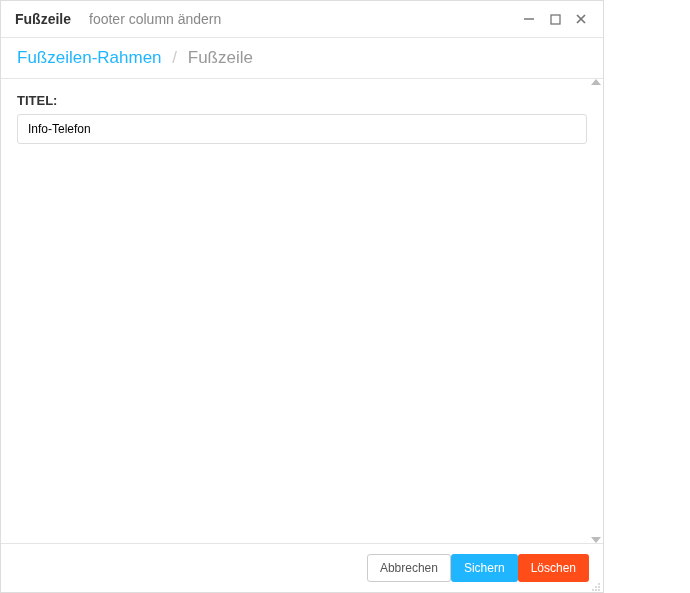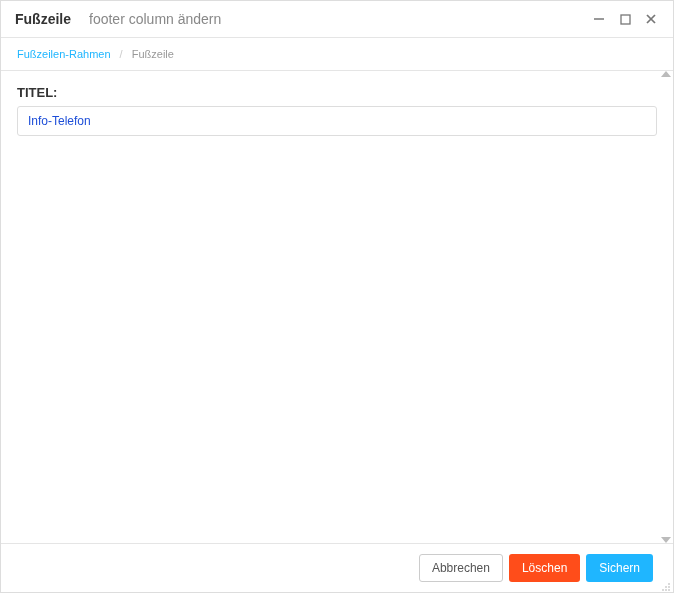--- a/index.html
+++ b/index.html
@@ -14,7 +14,7 @@
       color: #333;
     }
     .dialog {
-      width: 674px;
+      width: 604px;
       height: 593px;
       border: 1px solid #ddd;
       display: flex;

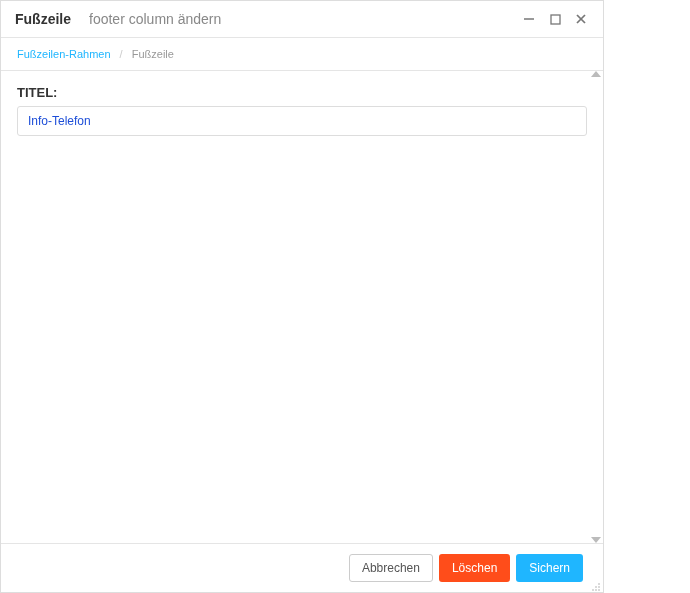--- a/index.html
+++ b/index.html
@@ -58,7 +58,7 @@
     .breadcrumb {
       padding: 10px 16px;
       border-bottom: 1px solid #e5e5e5;
-      font-size: 11px;
+      font-size: 17px;
     }
     .breadcrumb-link {
       color: #1fb6ff;

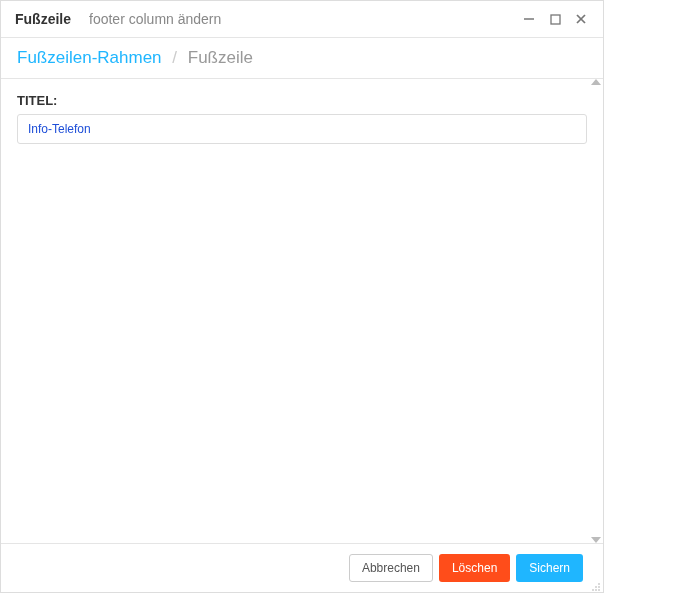--- a/index.html
+++ b/index.html
@@ -90,7 +90,7 @@
       border: 1px solid #ddd;
       border-radius: 3px;
       font-size: 12px;
-      color: #1d4ed8;
+      color: #000000;
       outline: none;
     }
     .scroll-hint {

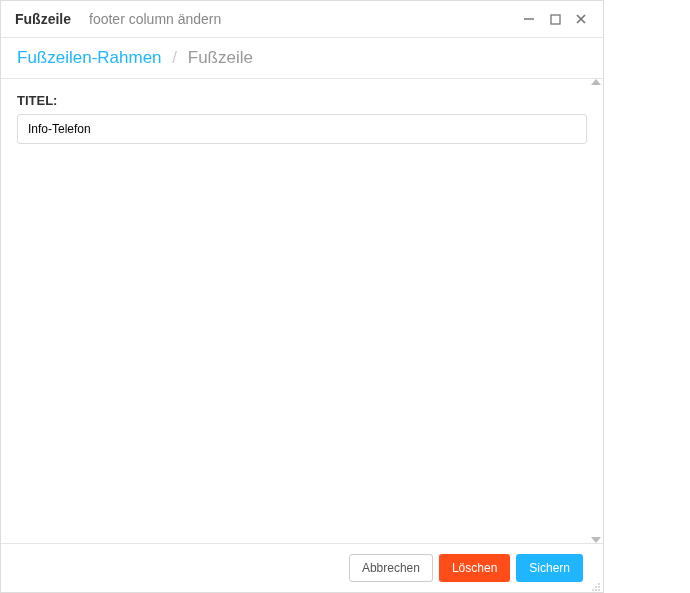--- a/index.html
+++ b/index.html
@@ -123,10 +123,9 @@
     }
     .footer {
       border-top: 1px solid #e5e5e5;
-      padding: 10px 20px;
+      padding: 10px 14px;
       display: flex;
       justify-content: flex-end;
-      gap: 6px;
       align-items: center;
       position: relative;
     }

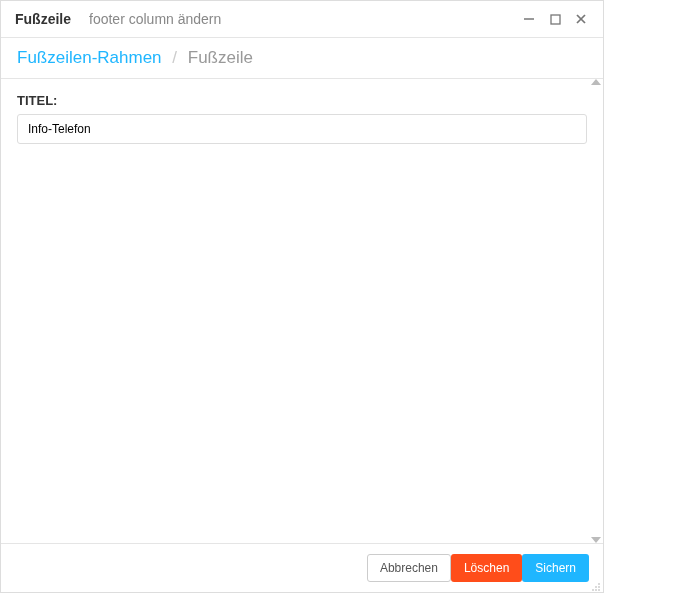--- a/index.html
+++ b/index.html
@@ -204,8 +204,8 @@
 
   <div class="footer">
     <button class="btn btn-default">Abbrechen</button>
+    <button class="btn btn-primary">Sichern</button>
     <button class="btn btn-danger">Löschen</button>
-    <button class="btn btn-primary">Sichern</button>
     <div class="resize-grip">
       <svg width="10" height="10" viewBox="0 0 10 10">
         <circle cx="8" cy="2" r="0.8" fill="#aaa"></circle>

